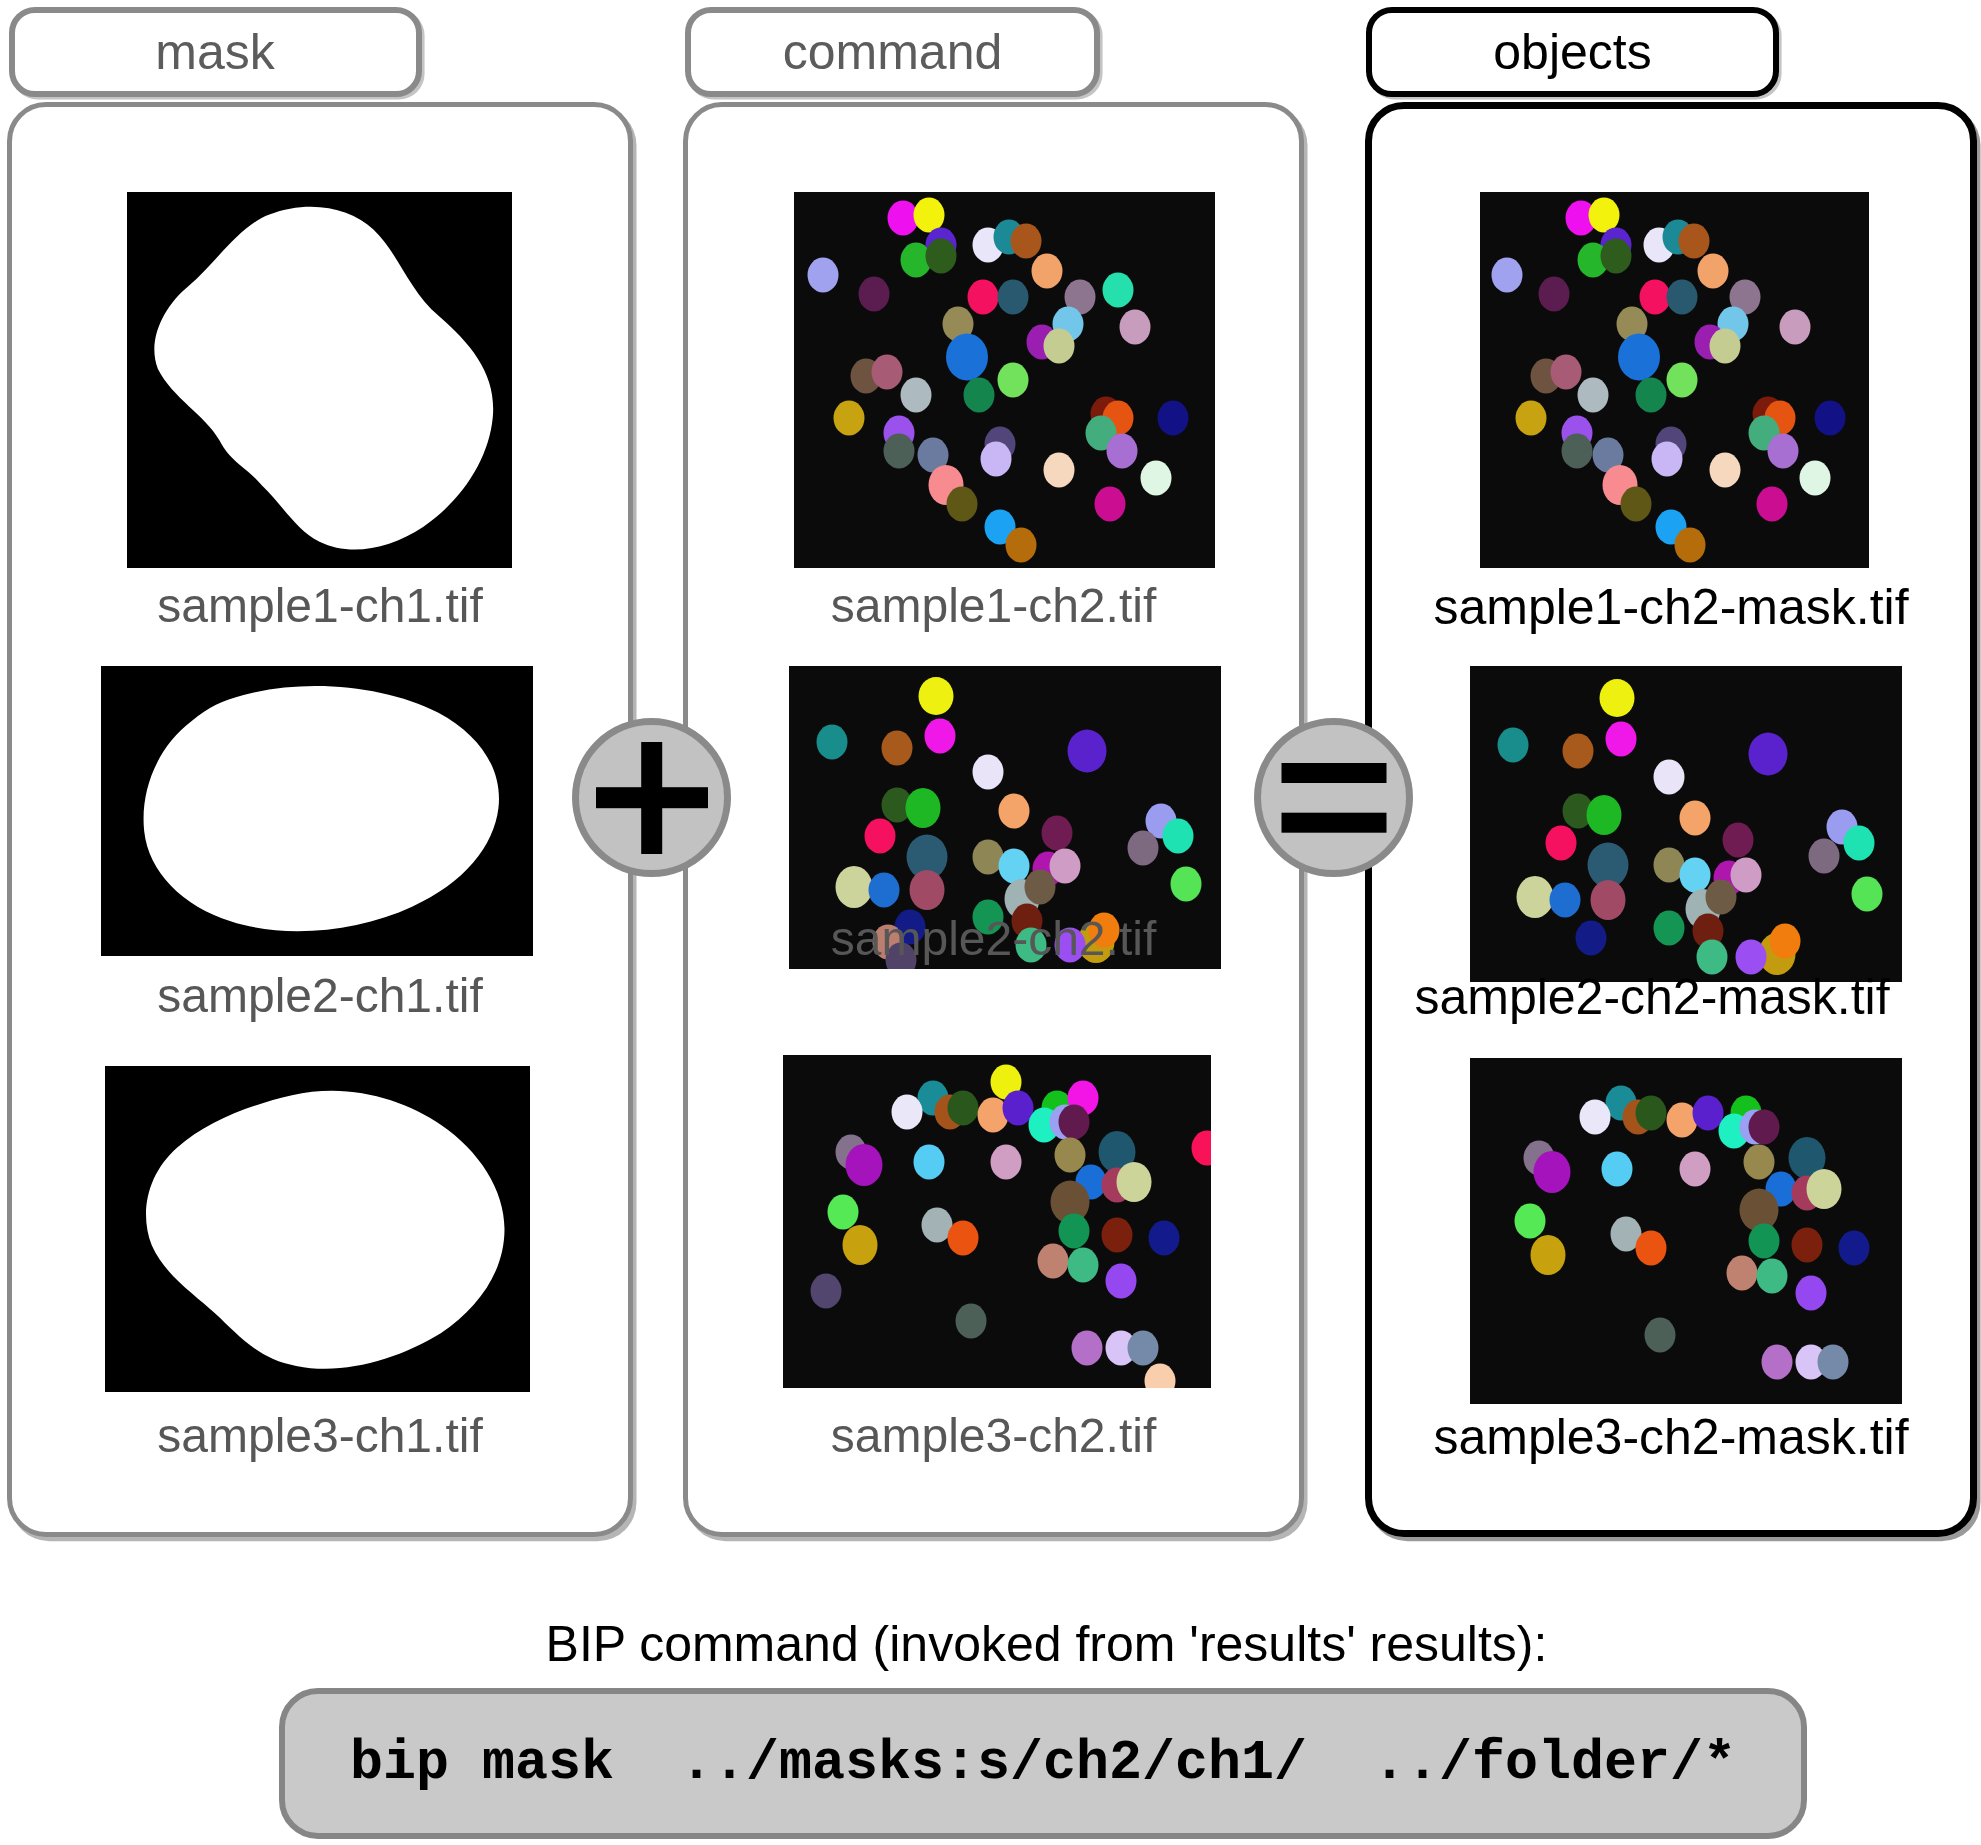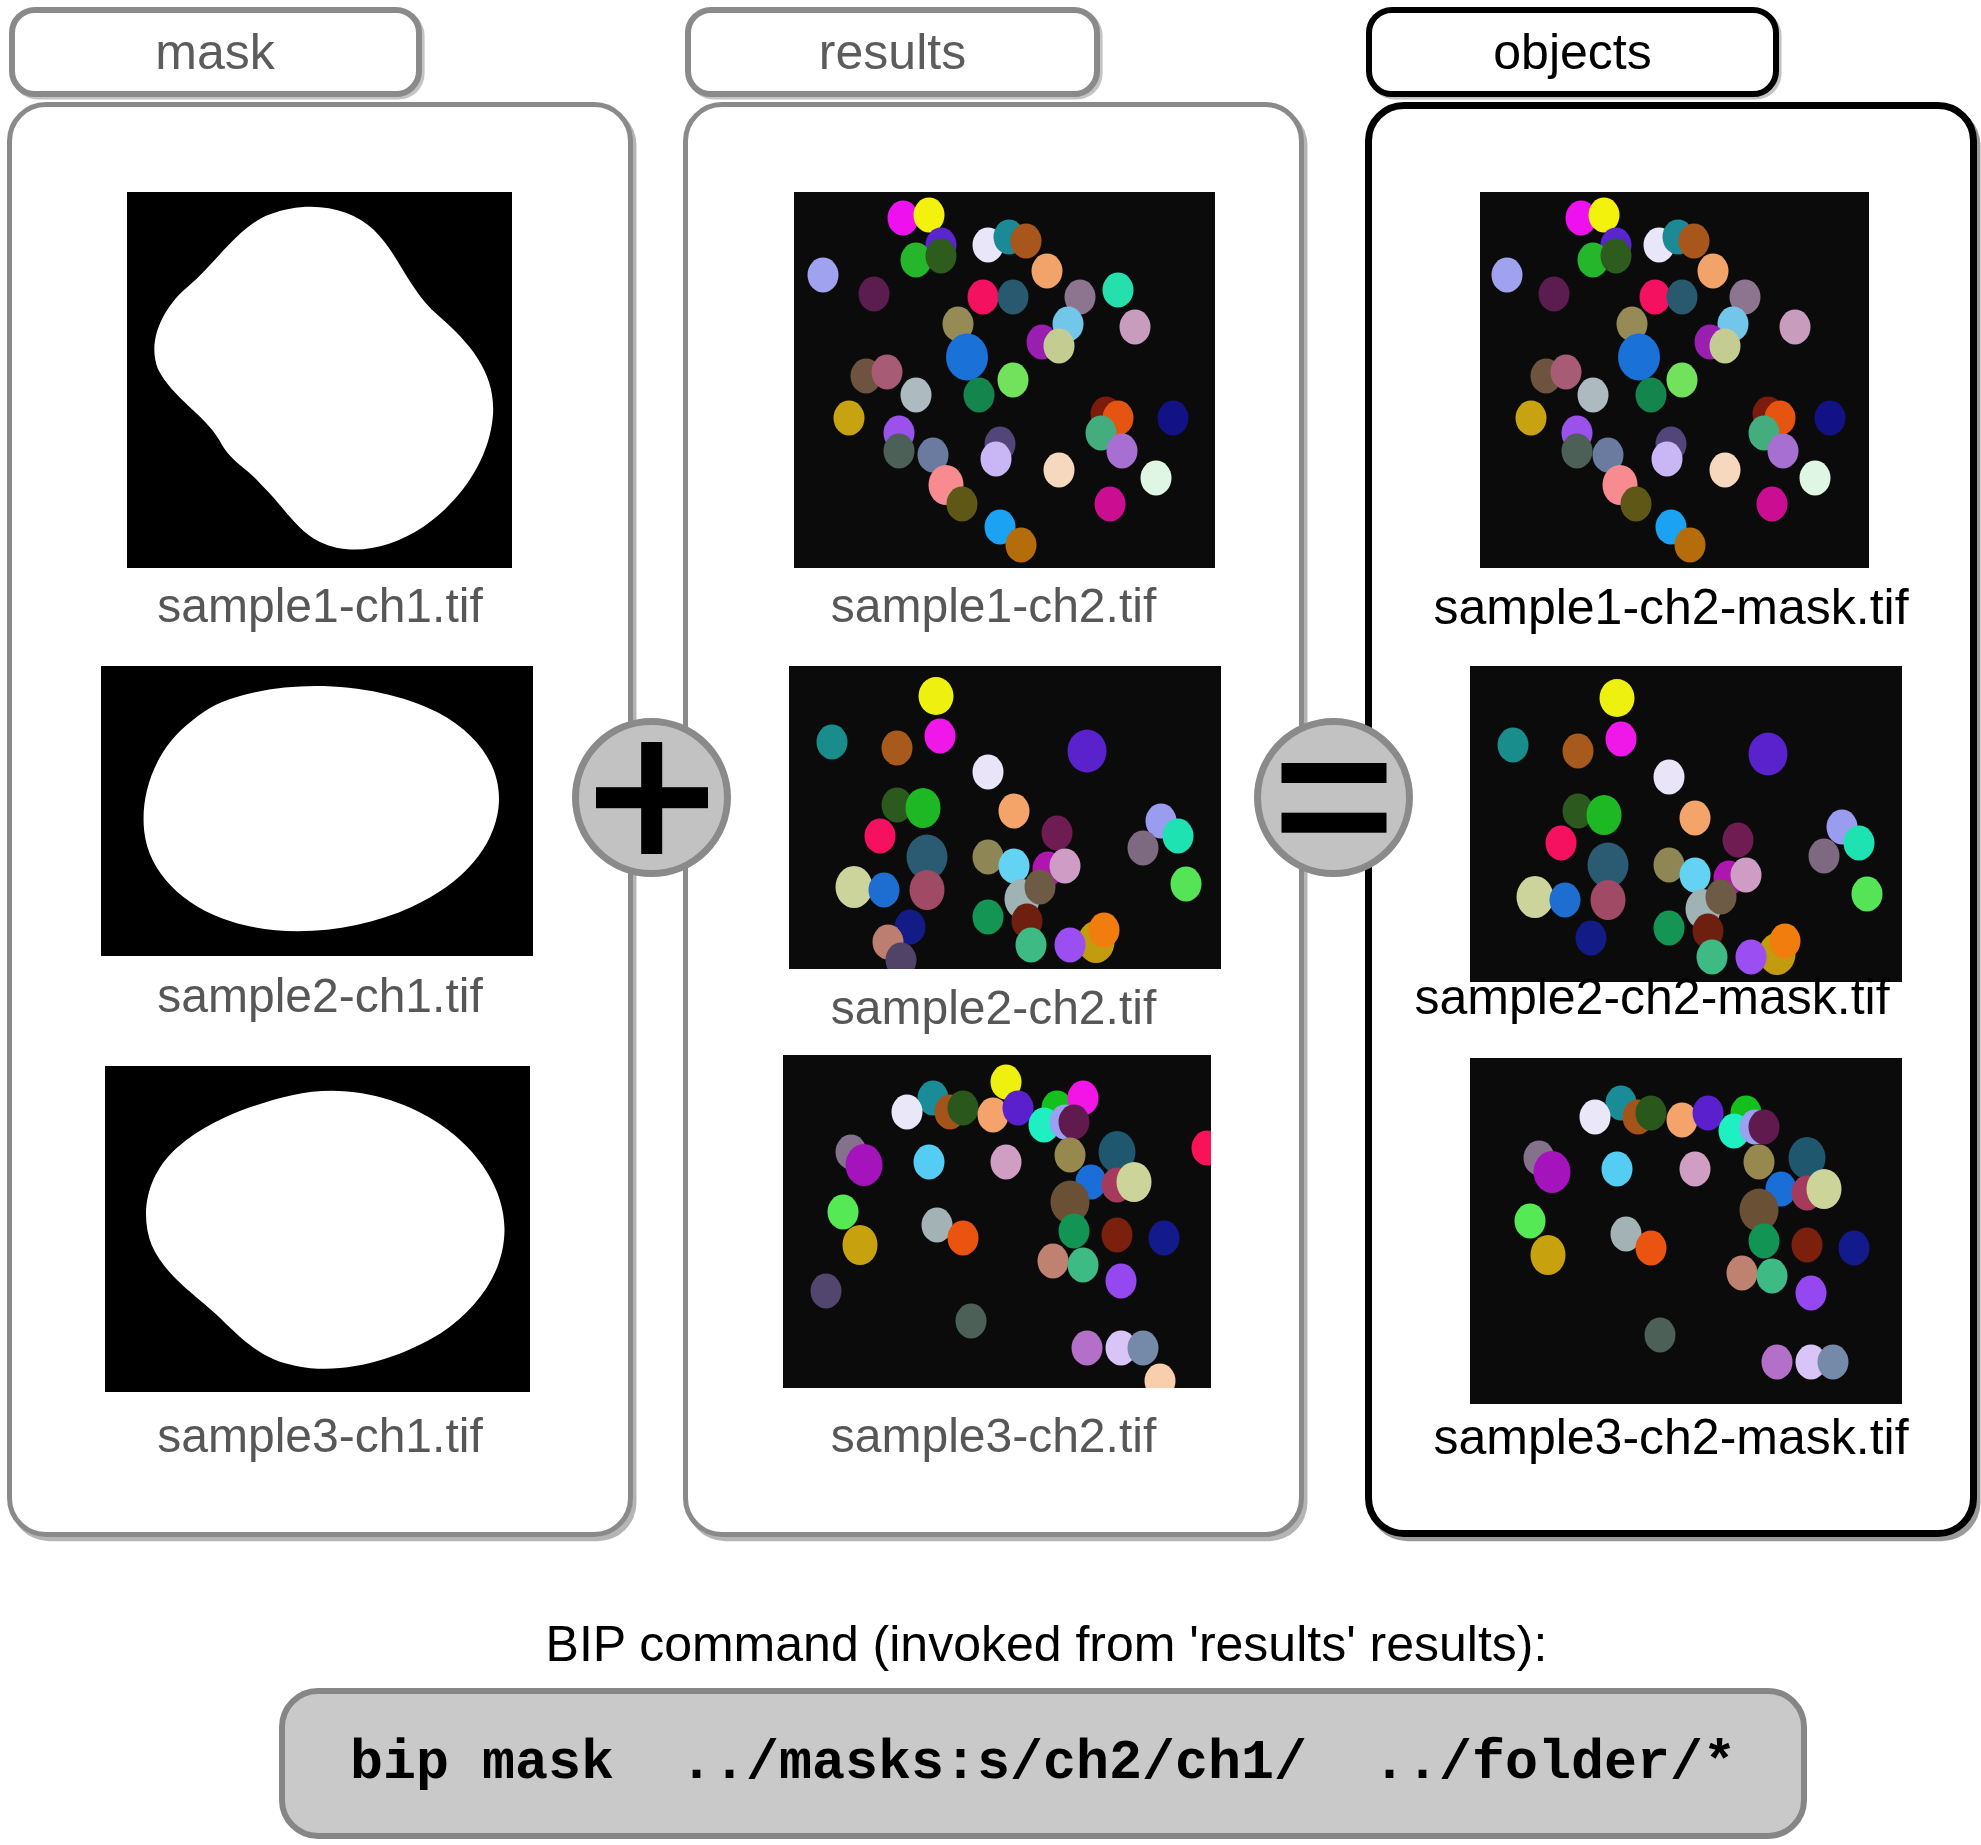--- a/index.html
+++ b/index.html
@@ -61,7 +61,7 @@
   <span>mask</span>
 </div>
 <div class="tab" style="left:685px;width:415px;">
-  <span>results</span>
+  <span>command</span>
 </div>
 <div class="tab results" style="left:1366px;width:413px;">
   <span>objects</span>

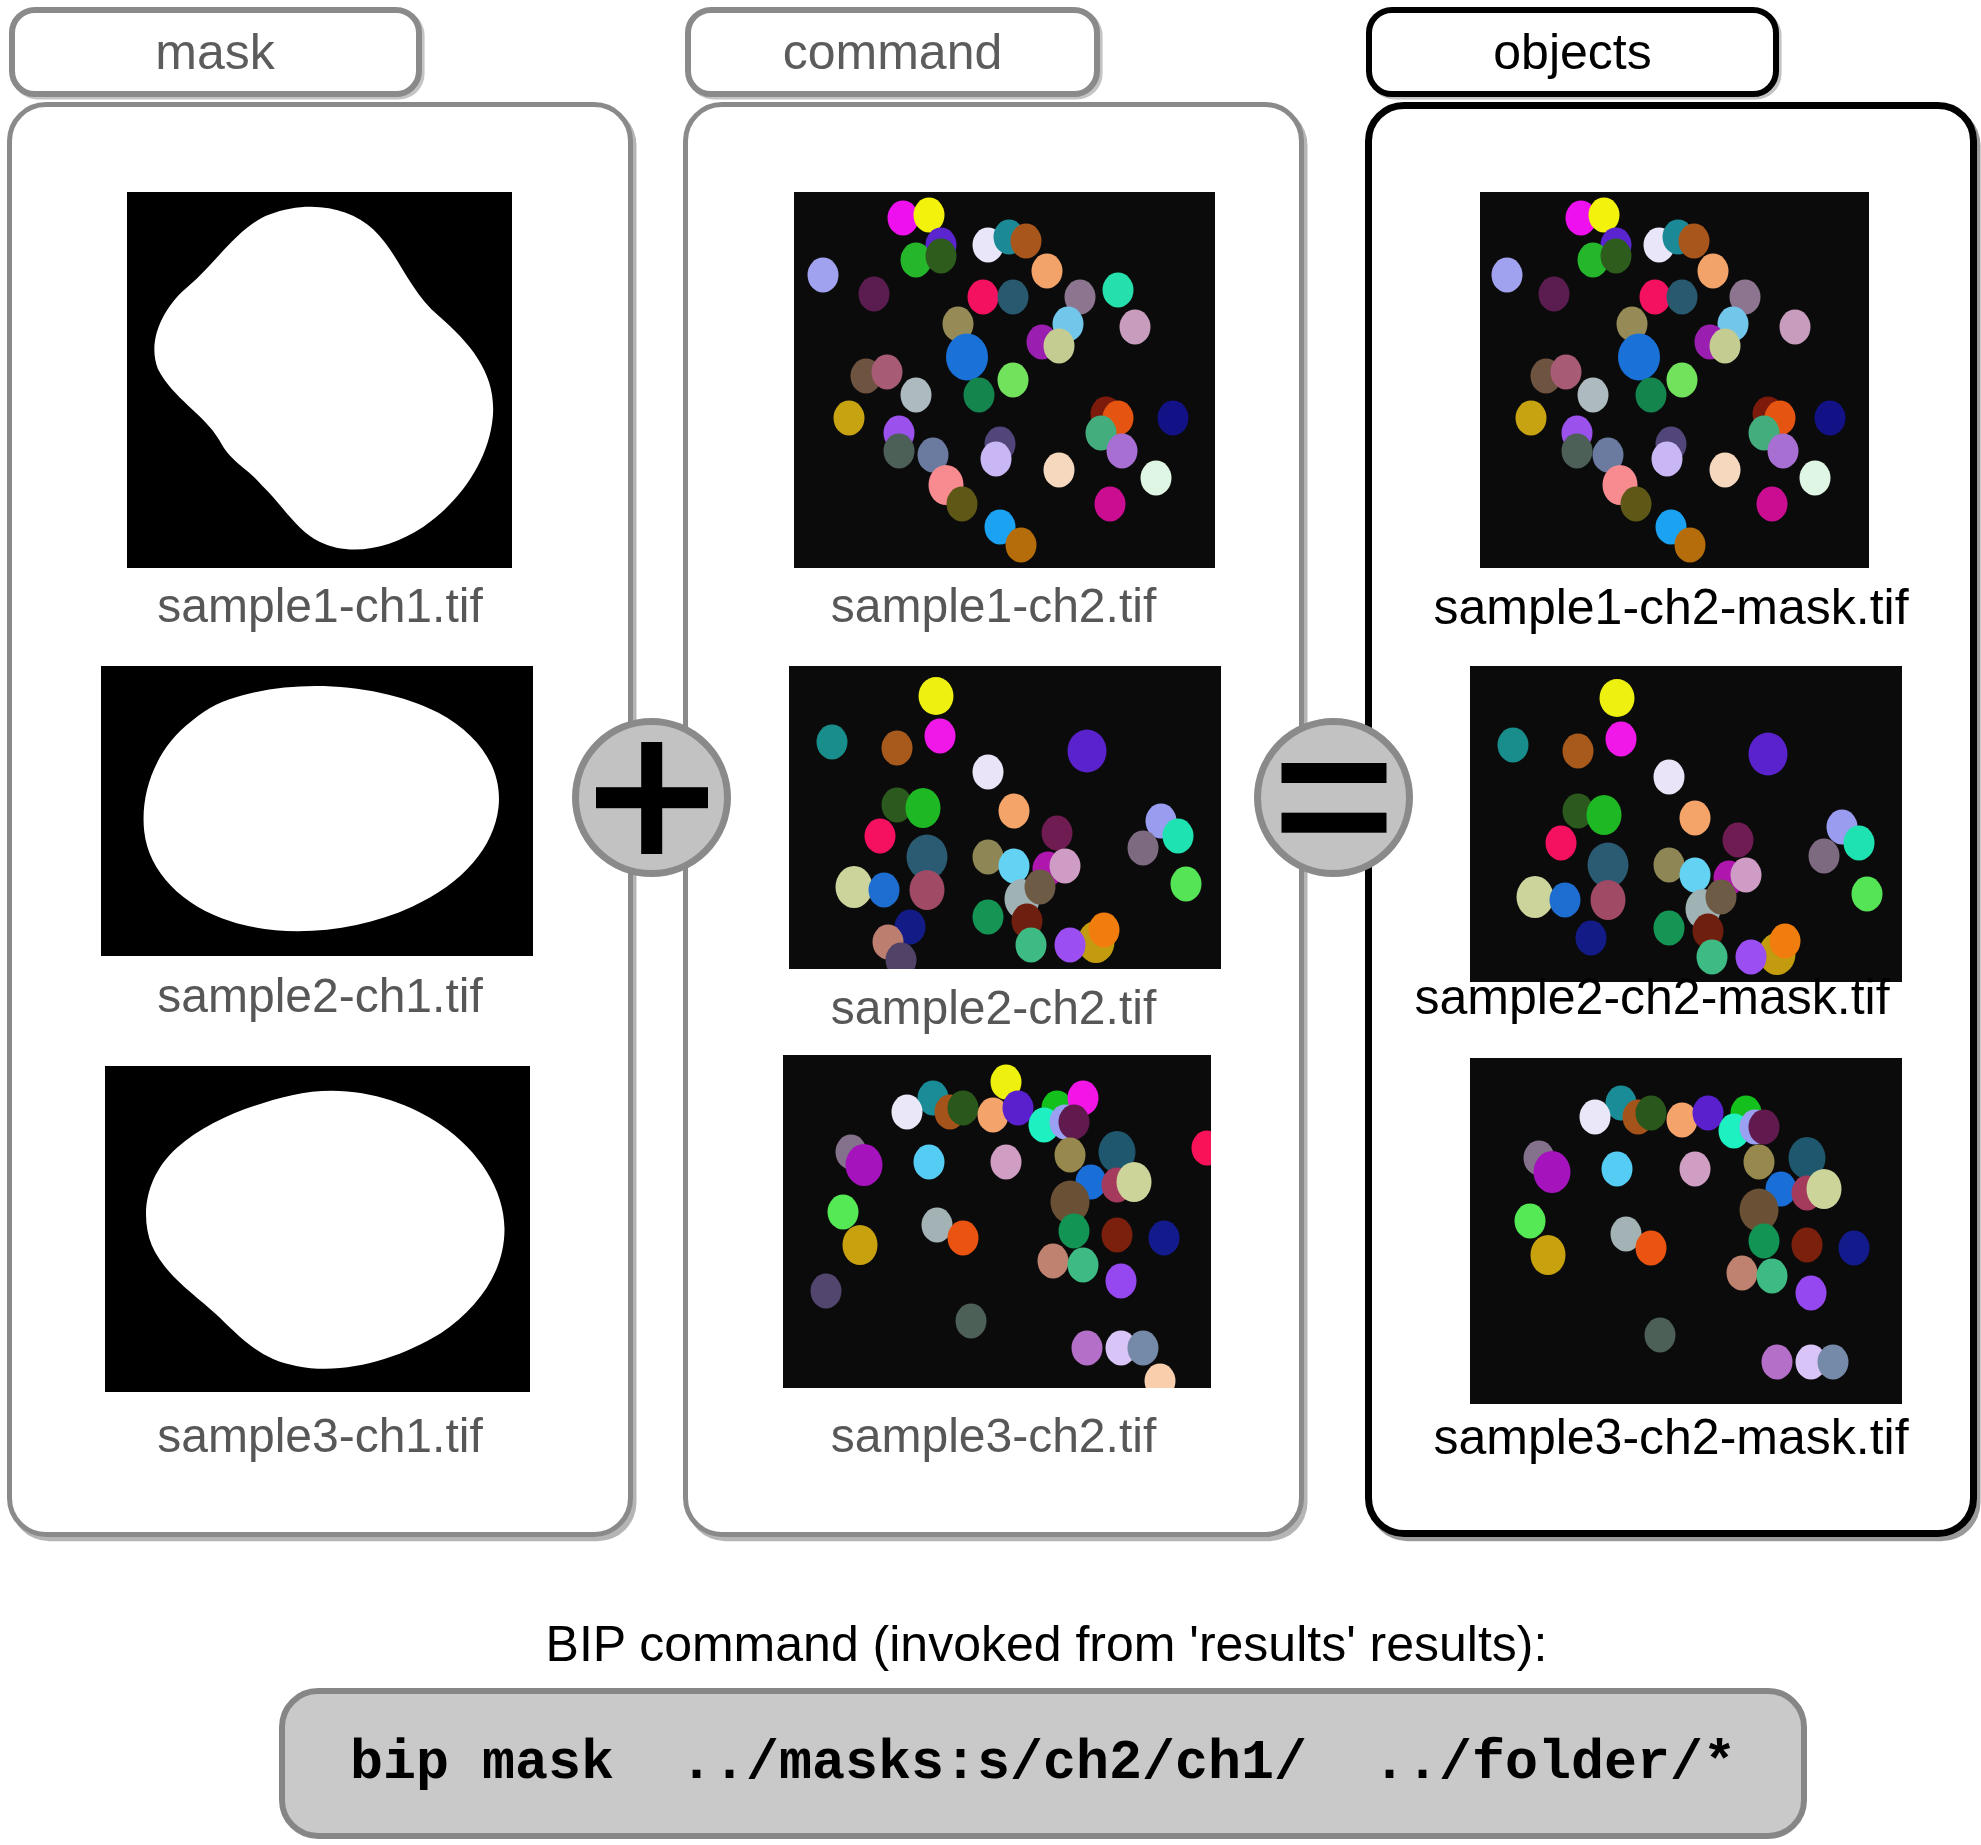--- a/index.html
+++ b/index.html
@@ -257,7 +257,7 @@
   </div>
 
 <div class="flabel" style="left:7px;top:968px;width:626px;">sample2-ch1.tif</div>
-<div class="flabel" style="left:683px;top:980px;width:621px;">sample2-ch2.tif</div>
+<div class="flabel" style="left:683px;top:911px;width:621px;">sample2-ch2.tif</div>
 <div class="flabel result" style="left:1366px;top:968px;width:572px;">sample2-ch2-mask.tif</div>
 
 <div class="imgbox" style="left:105px;top:1066px;width:425px;height:326px;background:#000;">

